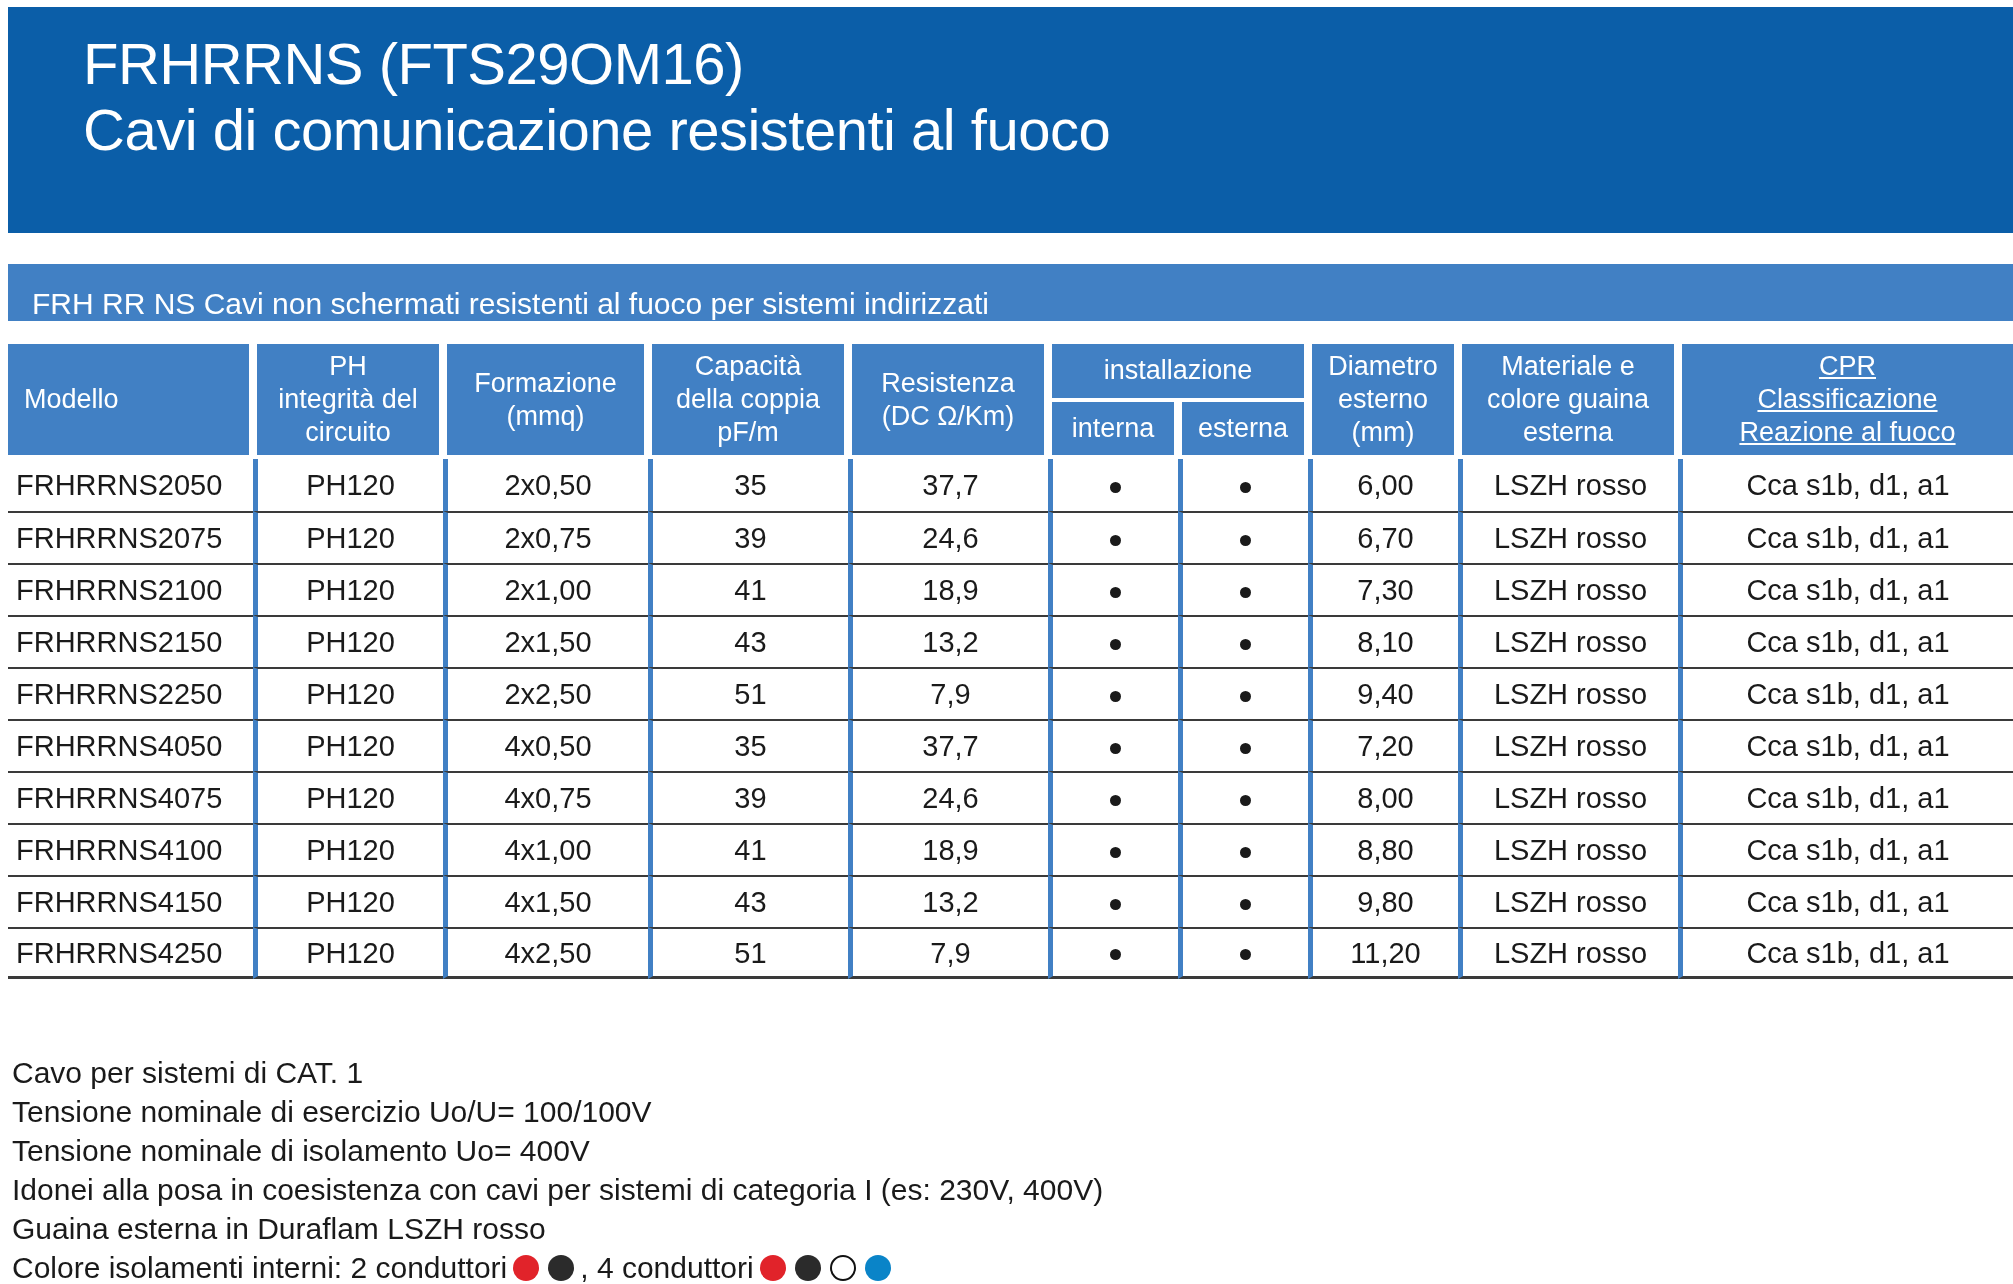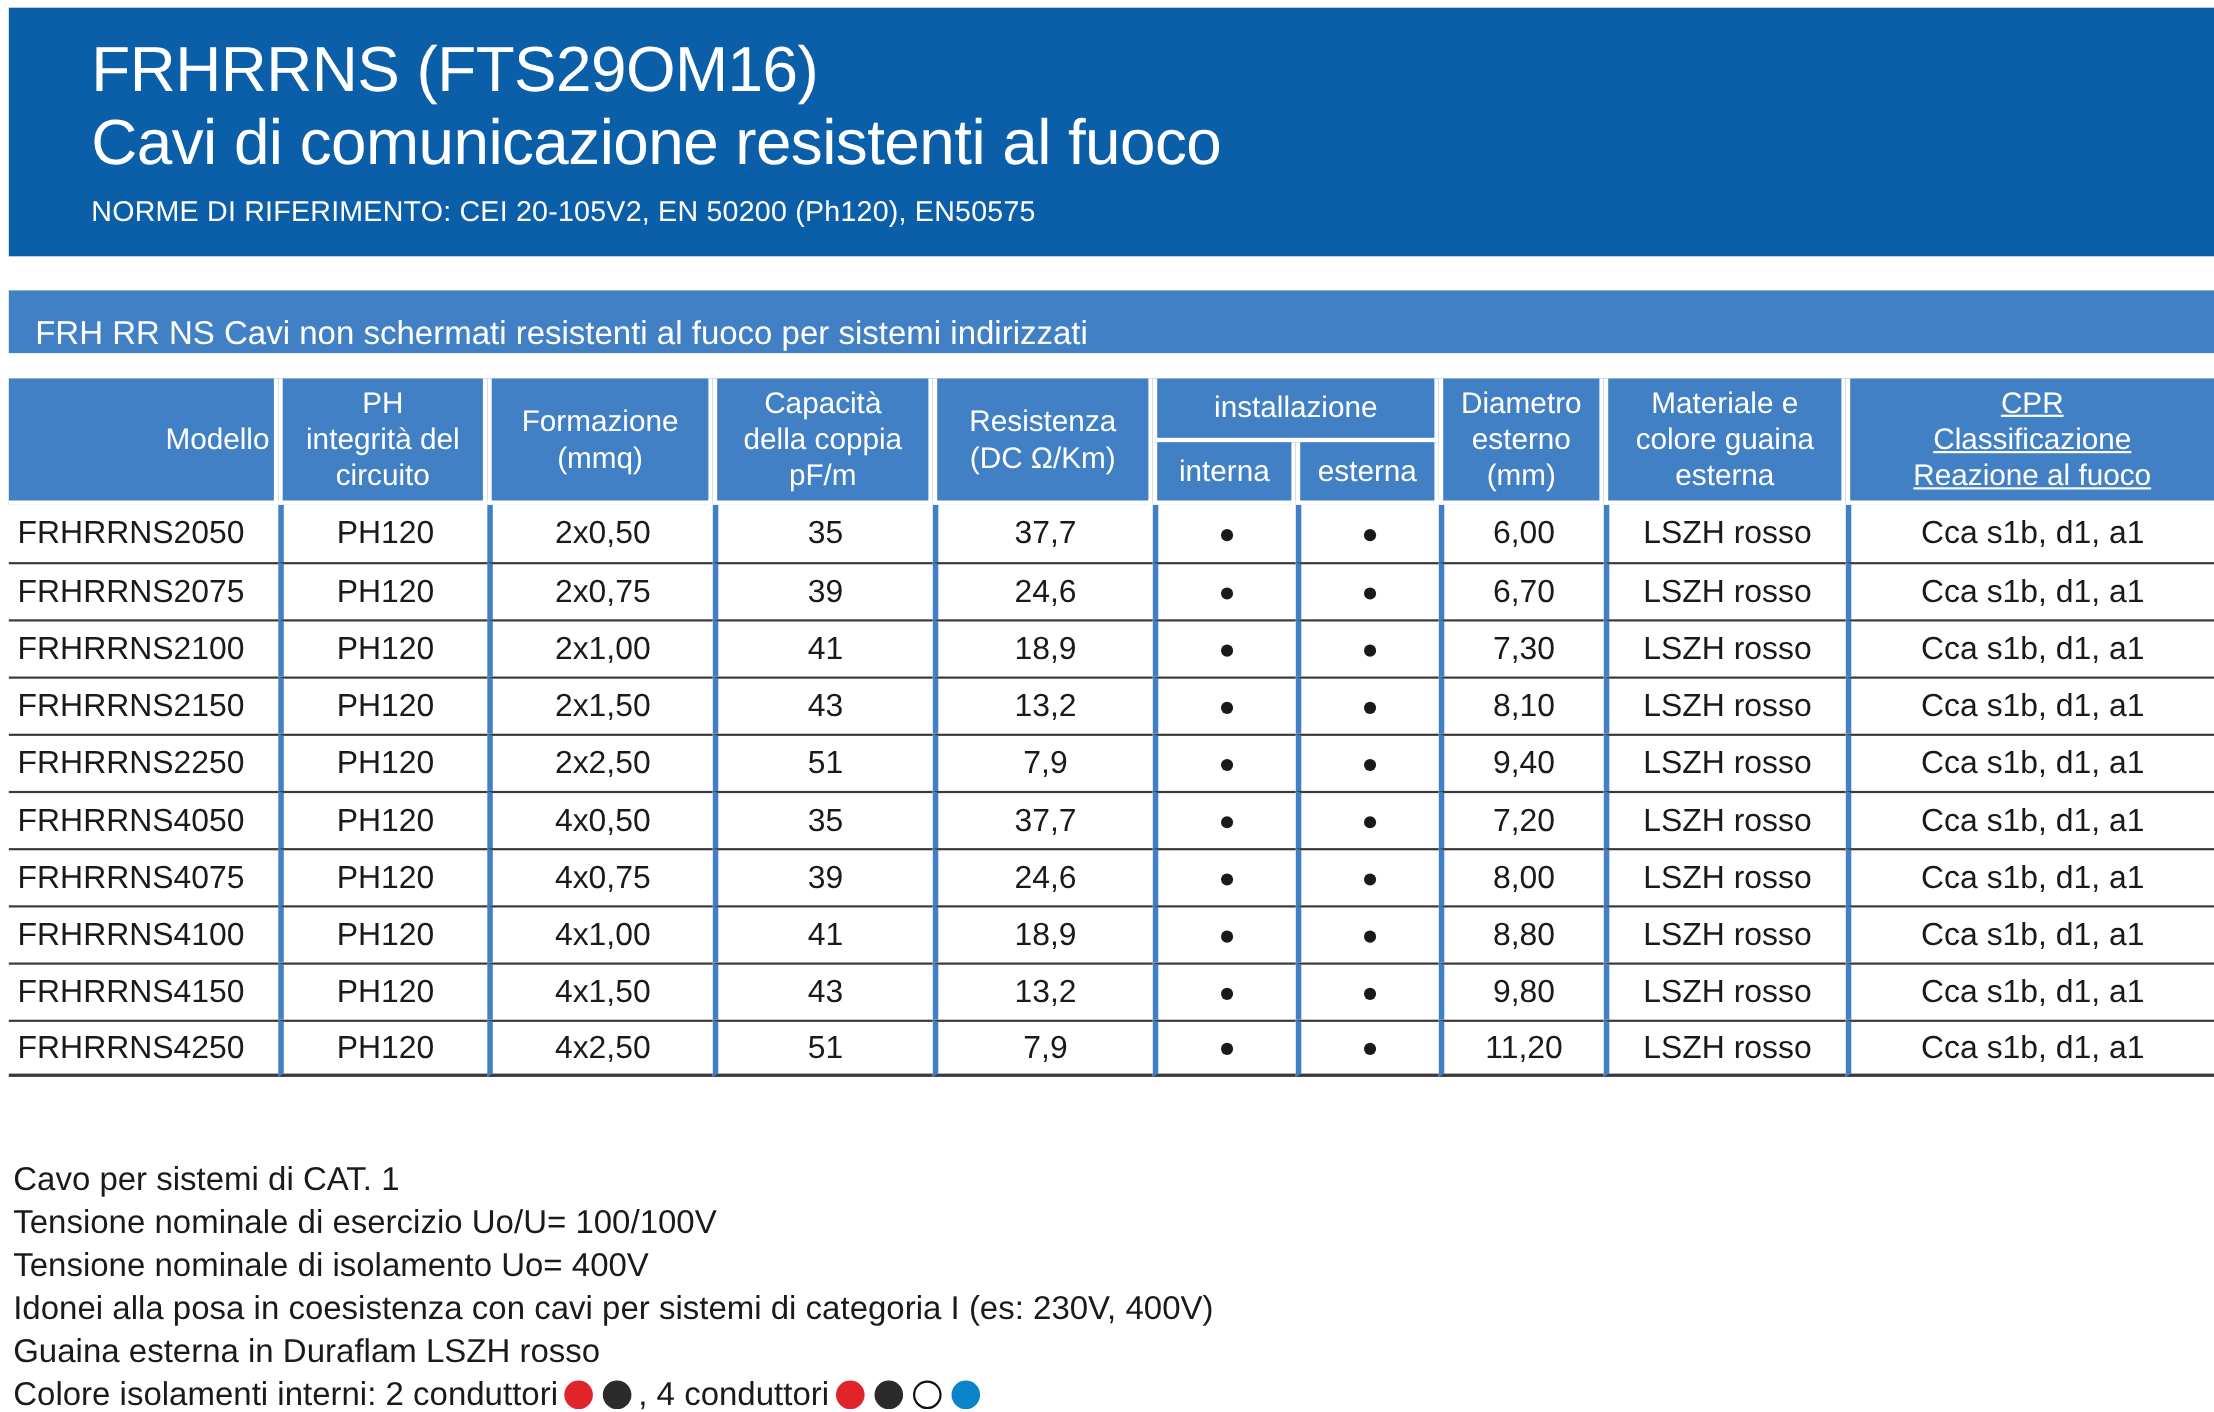--- a/index.html
+++ b/index.html
@@ -175,7 +175,6 @@
   <div class="banner">
     <div class="banner-title-1">FRHRRNS (FTS29OM16)</div>
     <div class="banner-title-2">Cavi di comunicazione resistenti al fuoco</div>
-    <div class="banner-norms">NORME DI RIFERIMENTO: CEI 20-105V2, EN 50200 (Ph120), EN50575</div>
   </div>
 
   <div class="subheader">

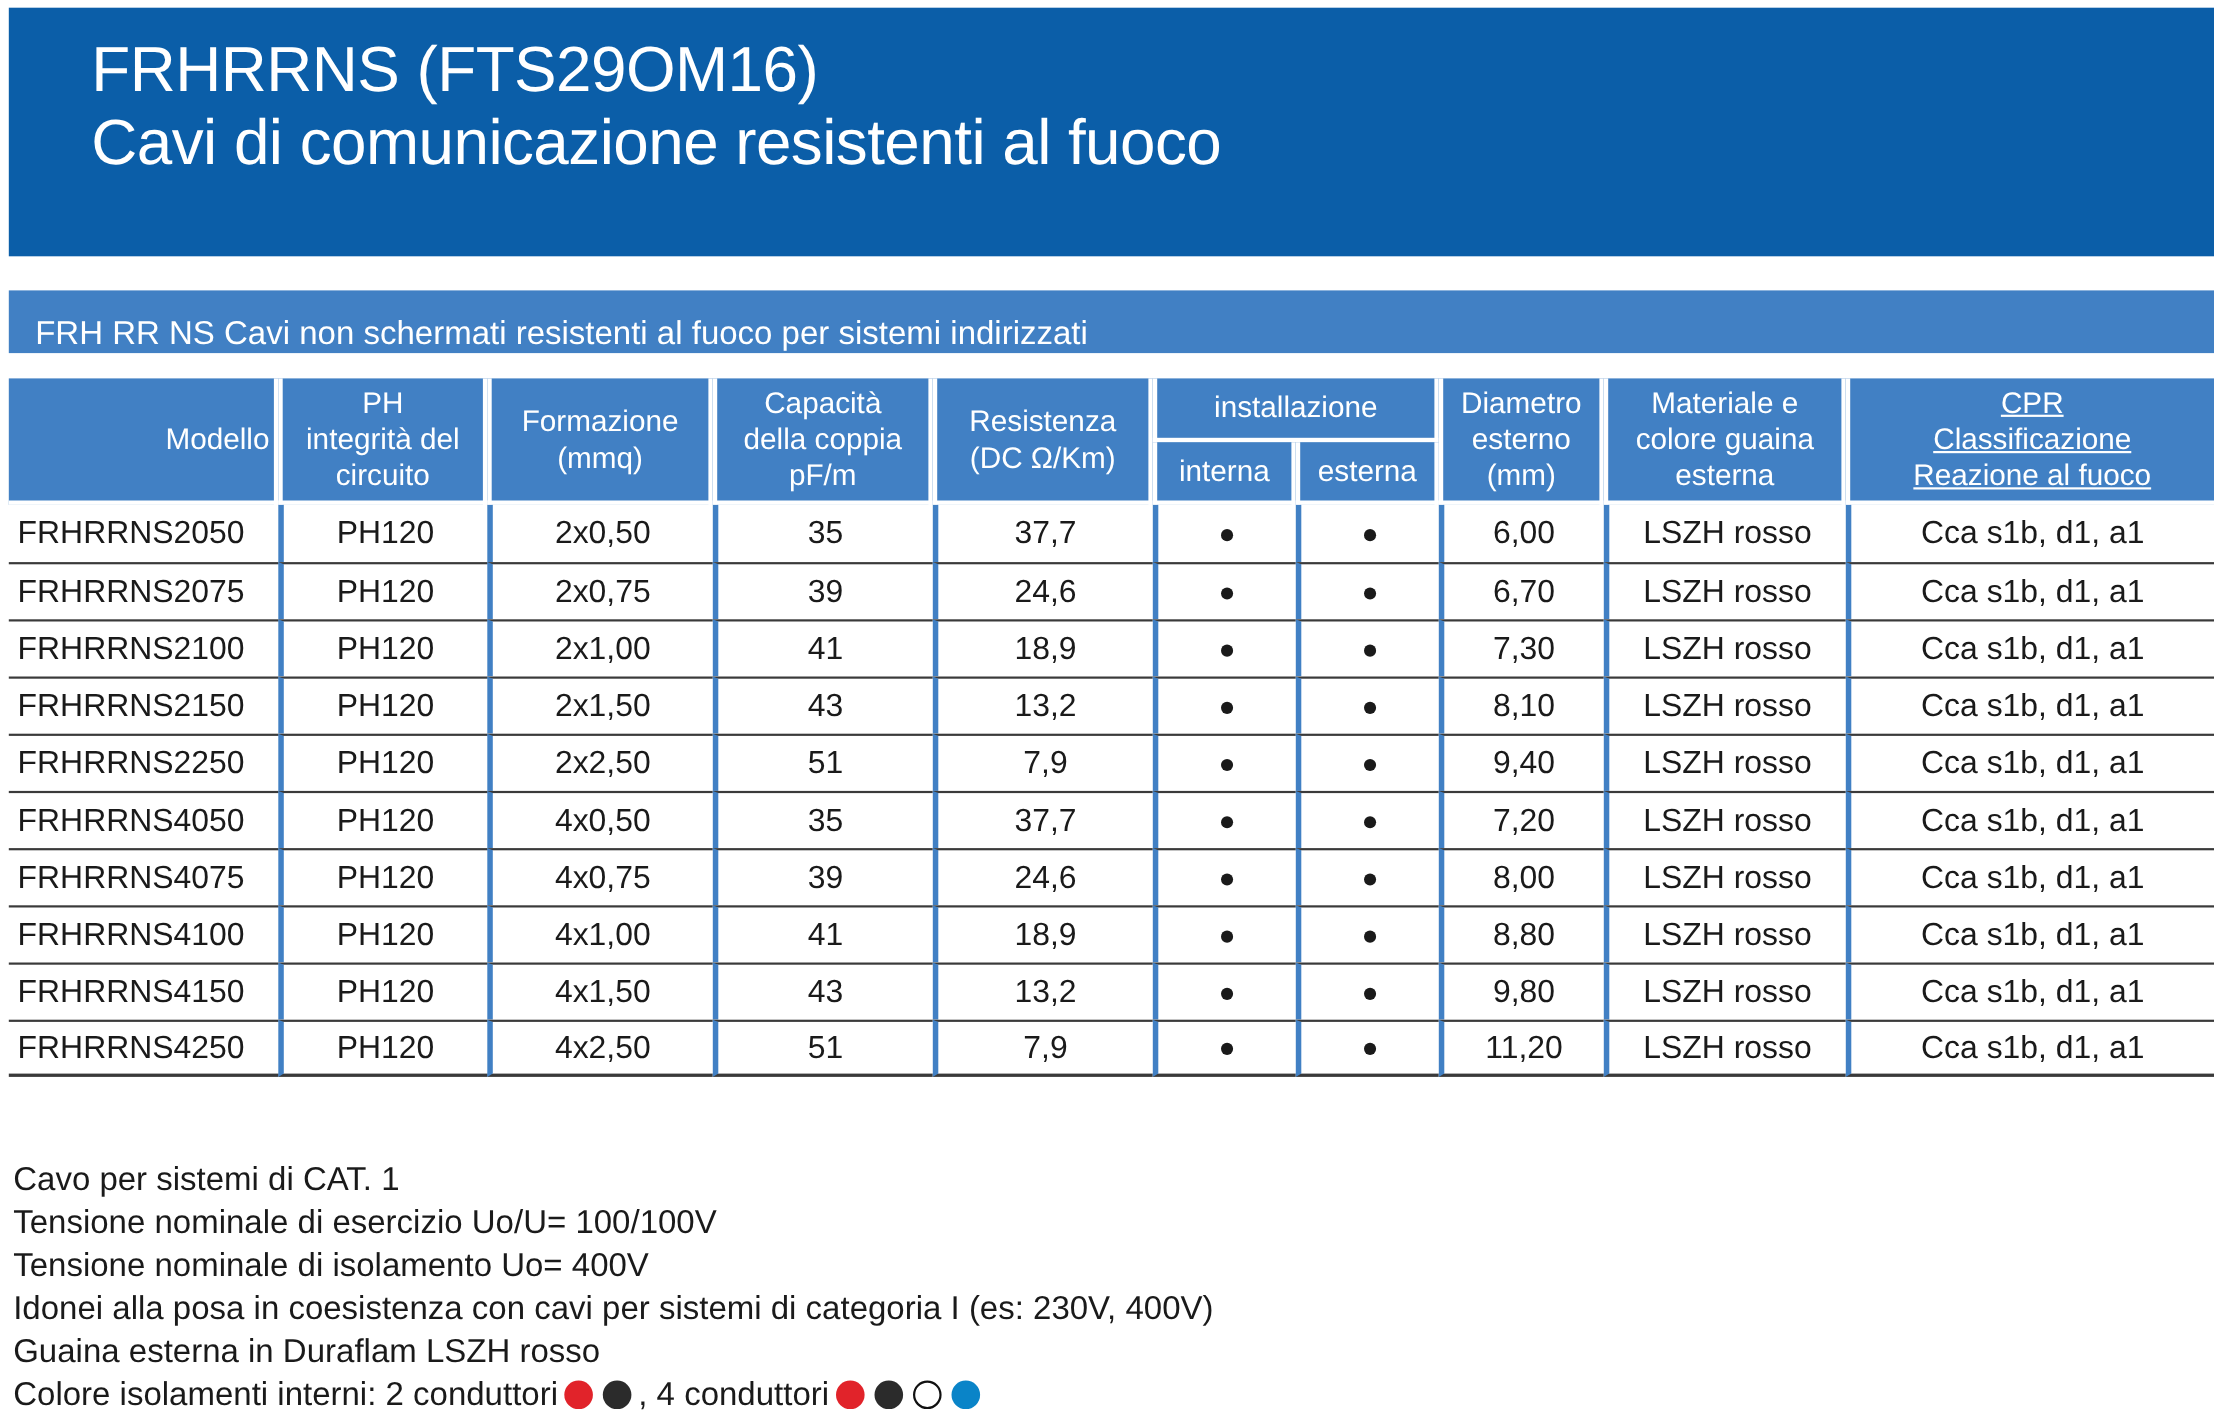--- a/index.html
+++ b/index.html
@@ -102,7 +102,7 @@
     border-bottom: 4px solid #ffffff;
     white-space: pre-line;
   }
-  table.spec thead th.first { border-left: 0; text-align: right; padding-left: 16px; }
+  table.spec thead th.first { border-left: 0; text-align: left; padding-left: 16px; }
   table.spec thead th.last  { border-right: 0; text-decoration: underline; }
   table.spec thead th.group  { border-bottom: 4px solid #ffffff; }
 

